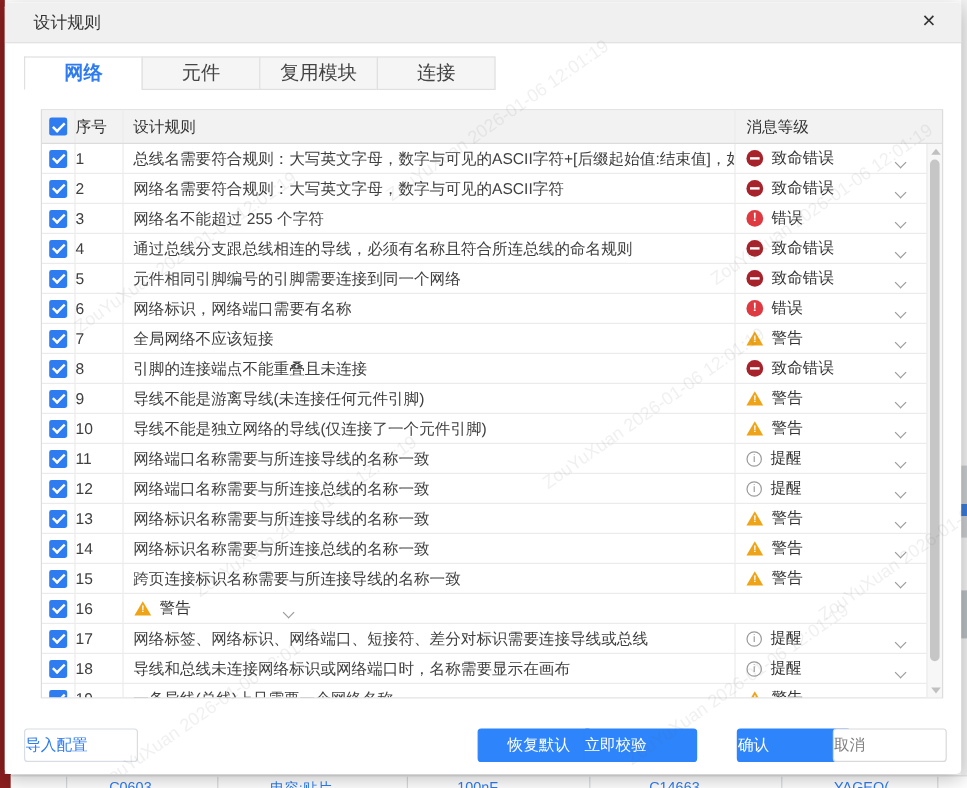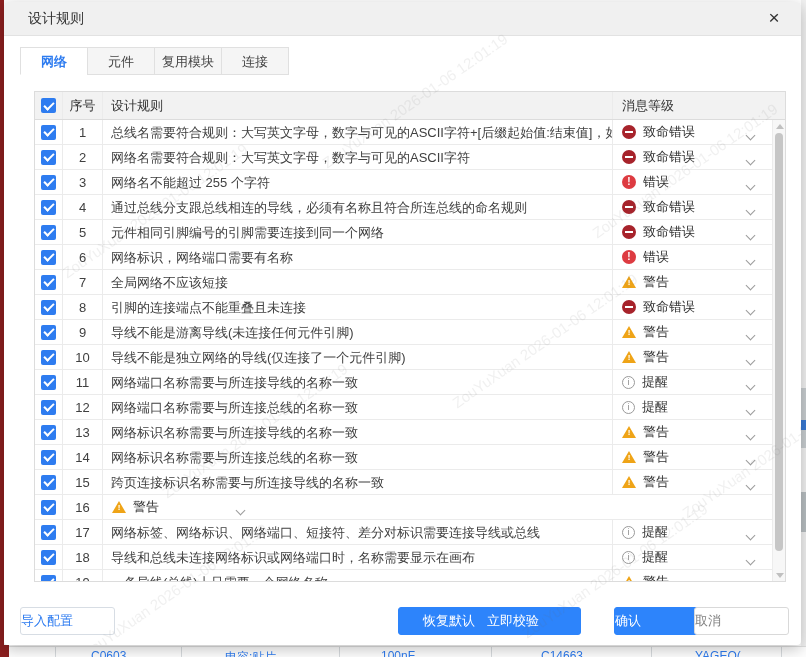--- a/index.html
+++ b/index.html
@@ -44,8 +44,8 @@
   
   .tabs { position:absolute; left:16px; top:45px; height:28px; display:flex; }
   .tab {
-    width:68px; height:28px; line-height:27px; text-align:center;
-    font-size:13px; color:#444; background:#f5f5f5;
+    width:99px; height:28px; line-height:27px; text-align:center;
+    font-size:16px; color:#444; background:#f5f5f5;
     border:1px solid #e0e0e0; margin-left:-1px; cursor:pointer;
   }
   .tab:first-child { margin-left:0; }

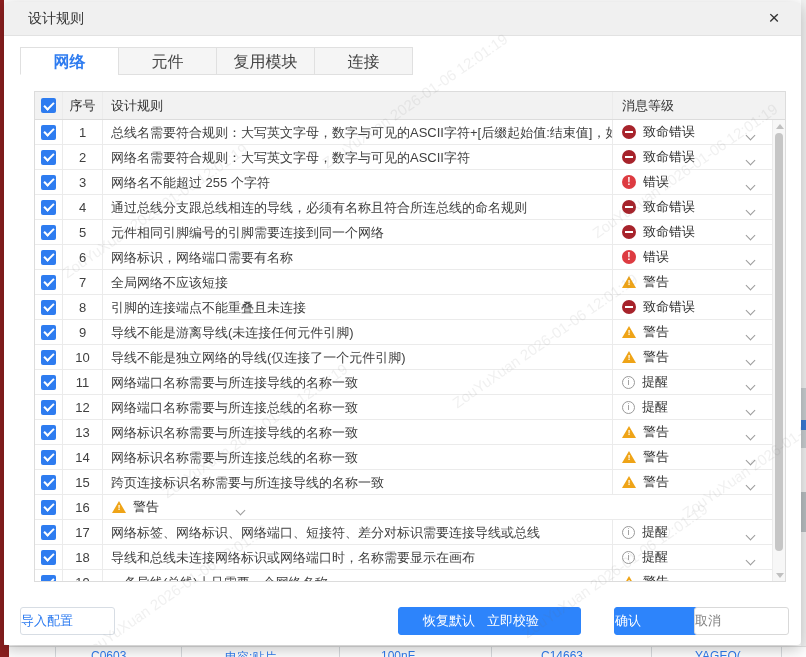--- a/index.html
+++ b/index.html
@@ -65,7 +65,7 @@
     font-size:13px; color:#404040; align-items:center; background:#fff;
   }
   .c-check { width:28px; display:flex; justify-content:center; align-items:center; align-self:stretch; border-right:1px solid #ebebeb; }
-  .c-no    { width:40px; text-align:center; align-self:stretch; line-height:25px; border-right:1px solid #ebebeb; }
+  .c-no    { width:40px; text-align:left; align-self:stretch; line-height:25px; border-right:1px solid #ebebeb; }
   .t-head .c-no { line-height:28px; }
   .c-rule  { flex:1; padding-left:8px; white-space:nowrap; overflow:hidden; align-self:stretch; line-height:25px; border-right:1px solid #ebebeb; }
   .t-head .c-rule { line-height:28px; }

